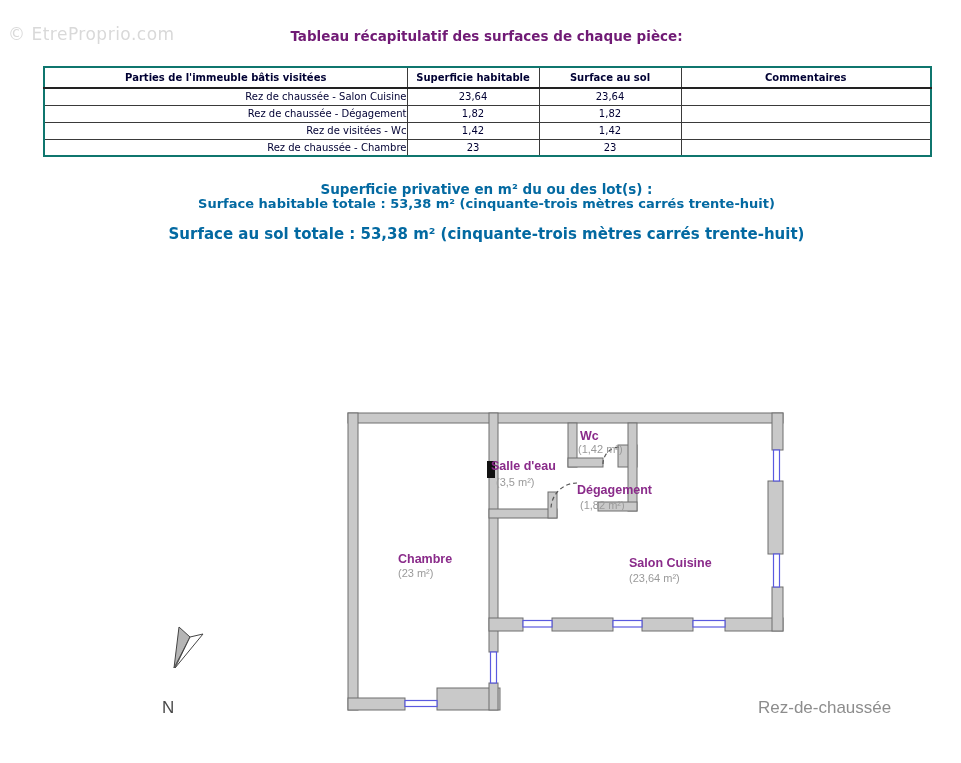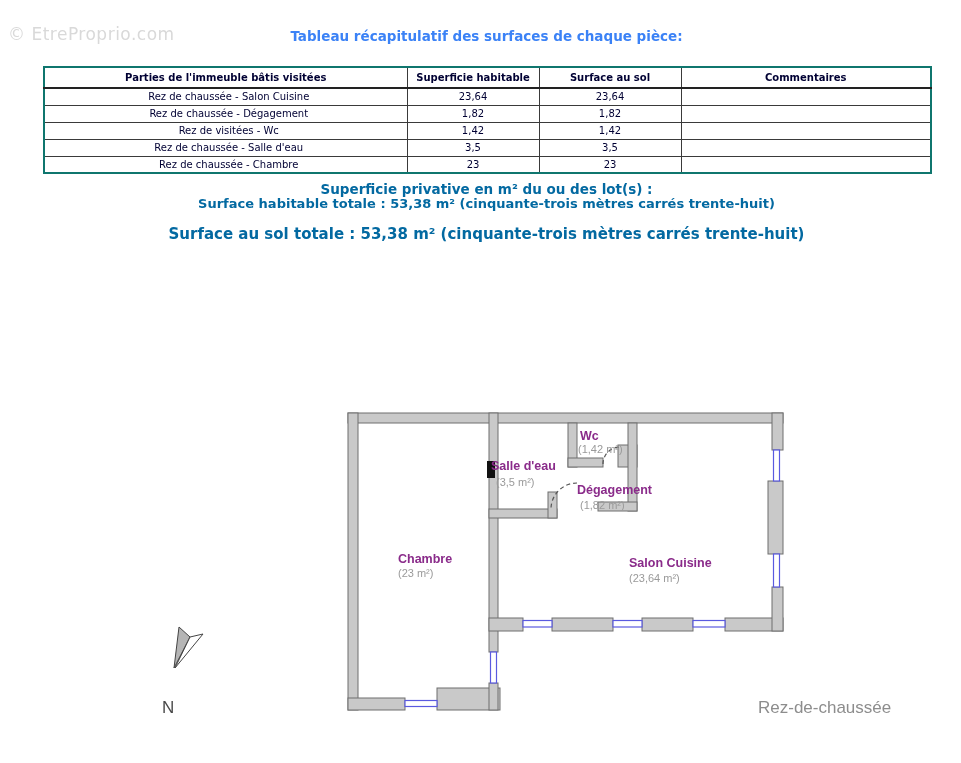--- a/index.html
+++ b/index.html
@@ -10,7 +10,7 @@
                color:#d9d9d9; letter-spacing:.5px; }
 
   .doc-title { position:absolute; left:43px; top:28px; width:887px; text-align:center;
-               font-size:13.5px; font-weight:bold; color:#3b82f6; }
+               font-size:13.5px; font-weight:bold; color:#701a75; }
 
   table.surfaces { position:absolute; left:43px; top:66px; width:887px;
                    border-collapse:collapse; table-layout:fixed;

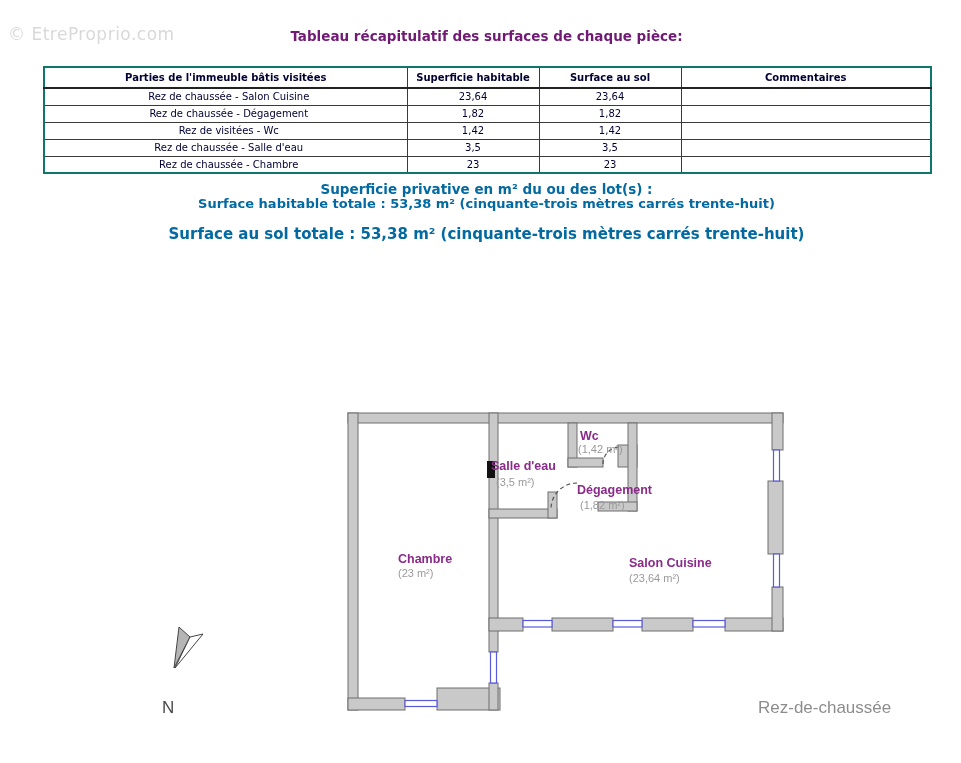--- a/index.html
+++ b/index.html
@@ -19,7 +19,7 @@
                       border-bottom:2px solid #222; text-align:center; }
   table.surfaces td { height:17px; border:1px solid #3a3a3a; text-align:center;
                       overflow:hidden; white-space:nowrap; }
-  table.surfaces td.partie { text-align:center; padding-left:6px; }
+  table.surfaces td.partie { text-align:right; padding-left:6px; }
 
   .summary { position:absolute; left:43px; width:887px; text-align:center; color:#0369a1; font-weight:bold; }
   .sum1 { top:181px; font-size:13.5px; }

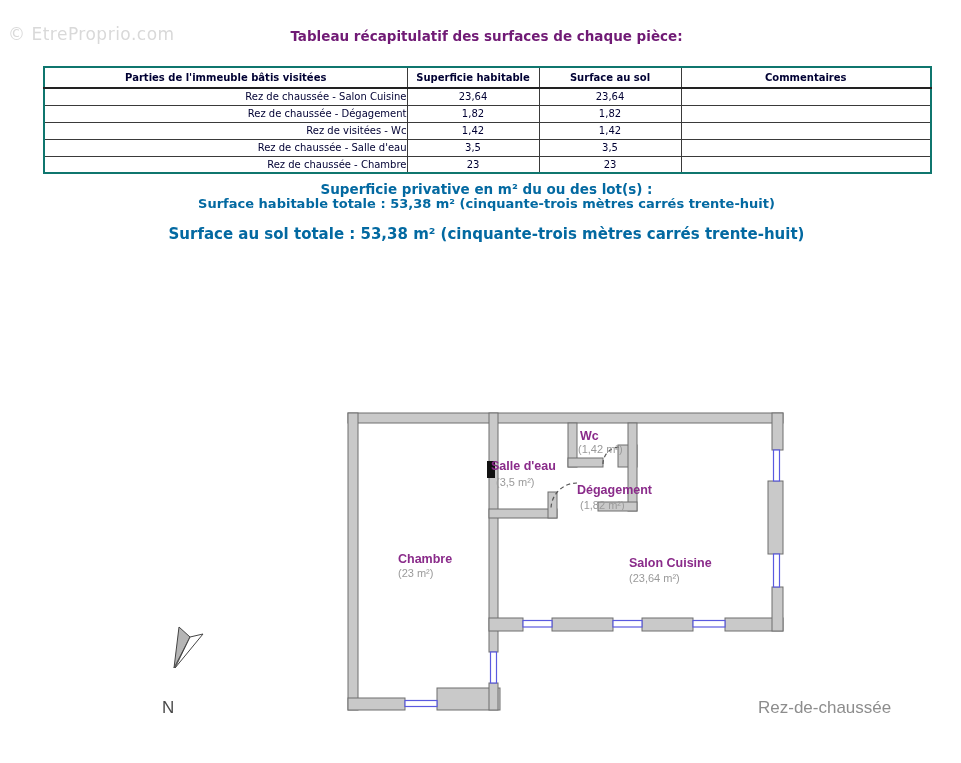--- a/index.html
+++ b/index.html
@@ -76,12 +76,6 @@
         <td class="partie">Rez de visitées - Wc</td>
         <td>1,42</td>
         <td>1,42</td>
-        <td></td>
-      </tr>
-      <tr>
-        <td class="partie">Rez de chaussée - Salle d'eau</td>
-        <td>3,5</td>
-        <td>3,5</td>
         <td></td>
       </tr>
       <tr>

